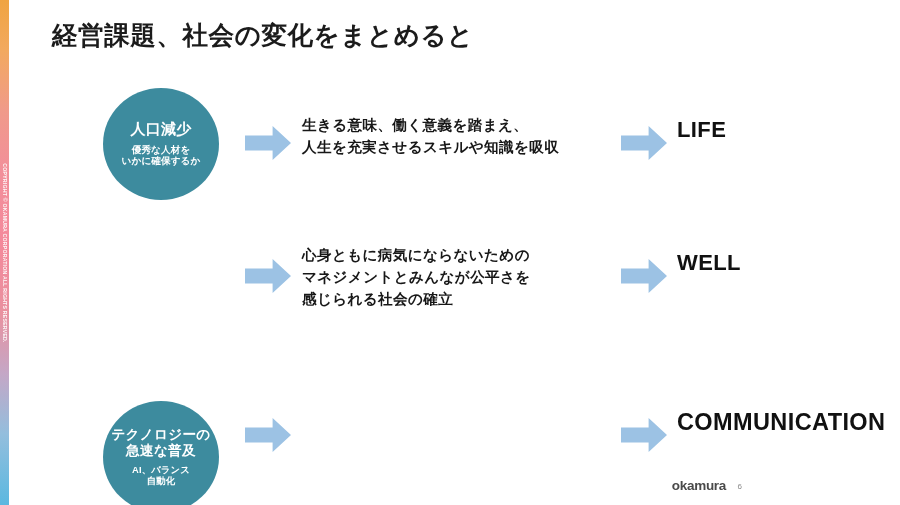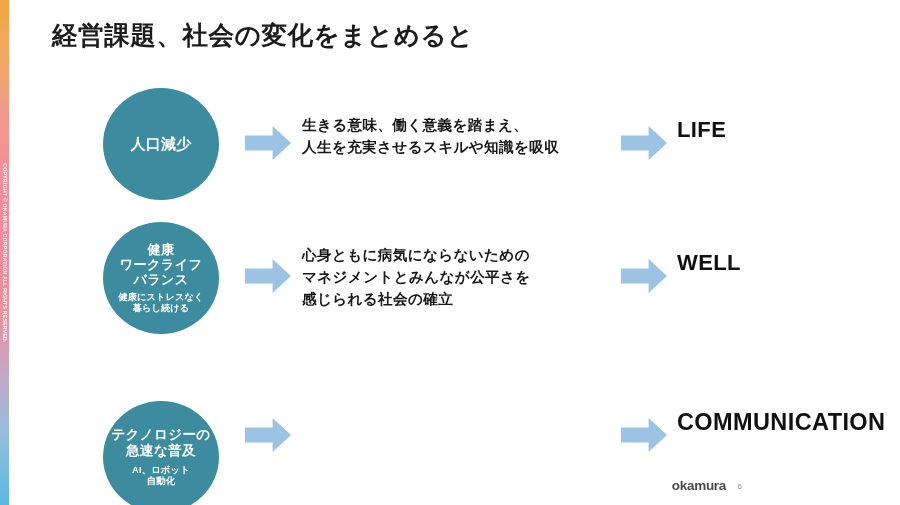--- a/index.html
+++ b/index.html
@@ -215,6 +215,8 @@
   <div class="row row-1">
     <div class="circle">
       <div class="circle-title">人口減少</div>
+      <div class="circle-sub">優秀な人材を
+いかに確保するか</div>
     </div>
     <div class="arrow-left">
       <div class="arrow-shape"></div>

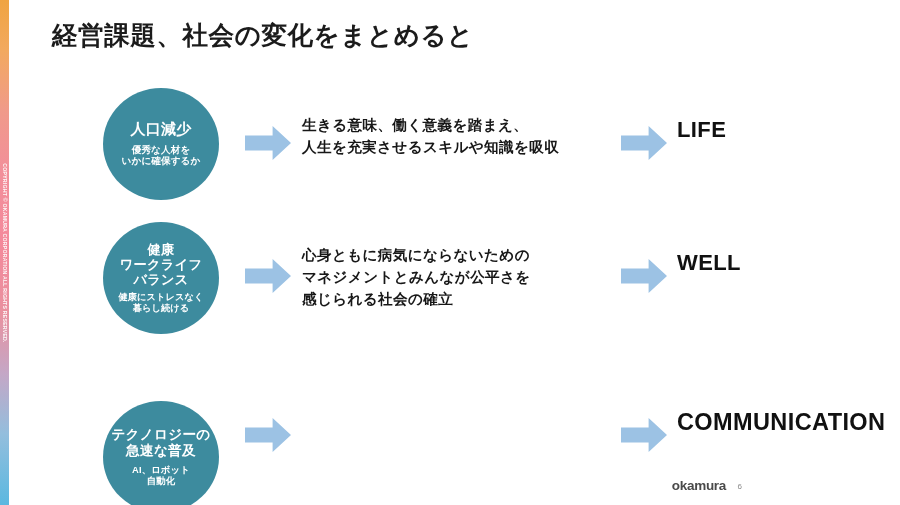--- a/index.html
+++ b/index.html
@@ -230,13 +230,6 @@
   </div>
 
   <div class="row row-2">
-    <div class="circle">
-      <div class="circle-title">健康
-ワークライフ
-バランス</div>
-      <div class="circle-sub">健康にストレスなく
-暮らし続ける</div>
-    </div>
     <div class="arrow-left">
       <div class="arrow-shape"></div>
     </div>

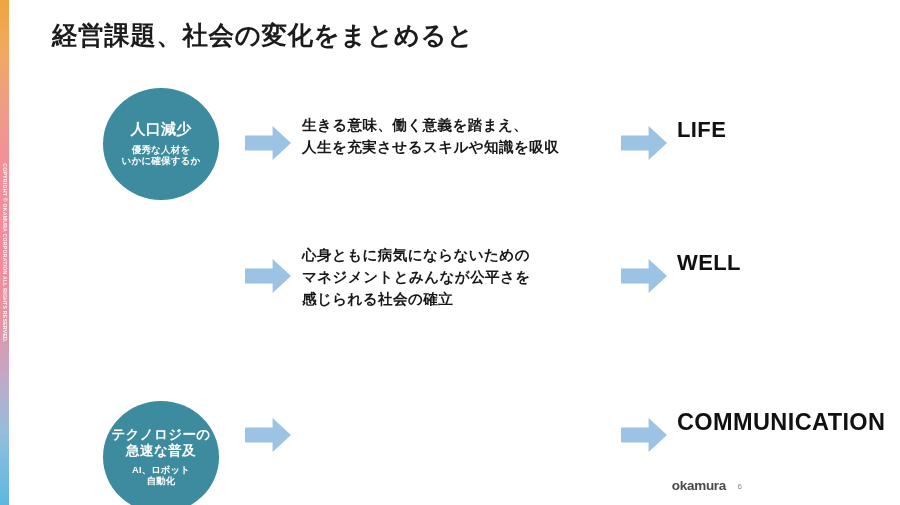--- a/index.html
+++ b/index.html
@@ -246,7 +246,7 @@
     <div class="circle">
       <div class="circle-title">テクノロジーの
 急速な普及</div>
-      <div class="circle-sub">AI、ロボット
+      <div class="circle-sub">AI、バランス
 自動化</div>
     </div>
     <div class="arrow-left">

